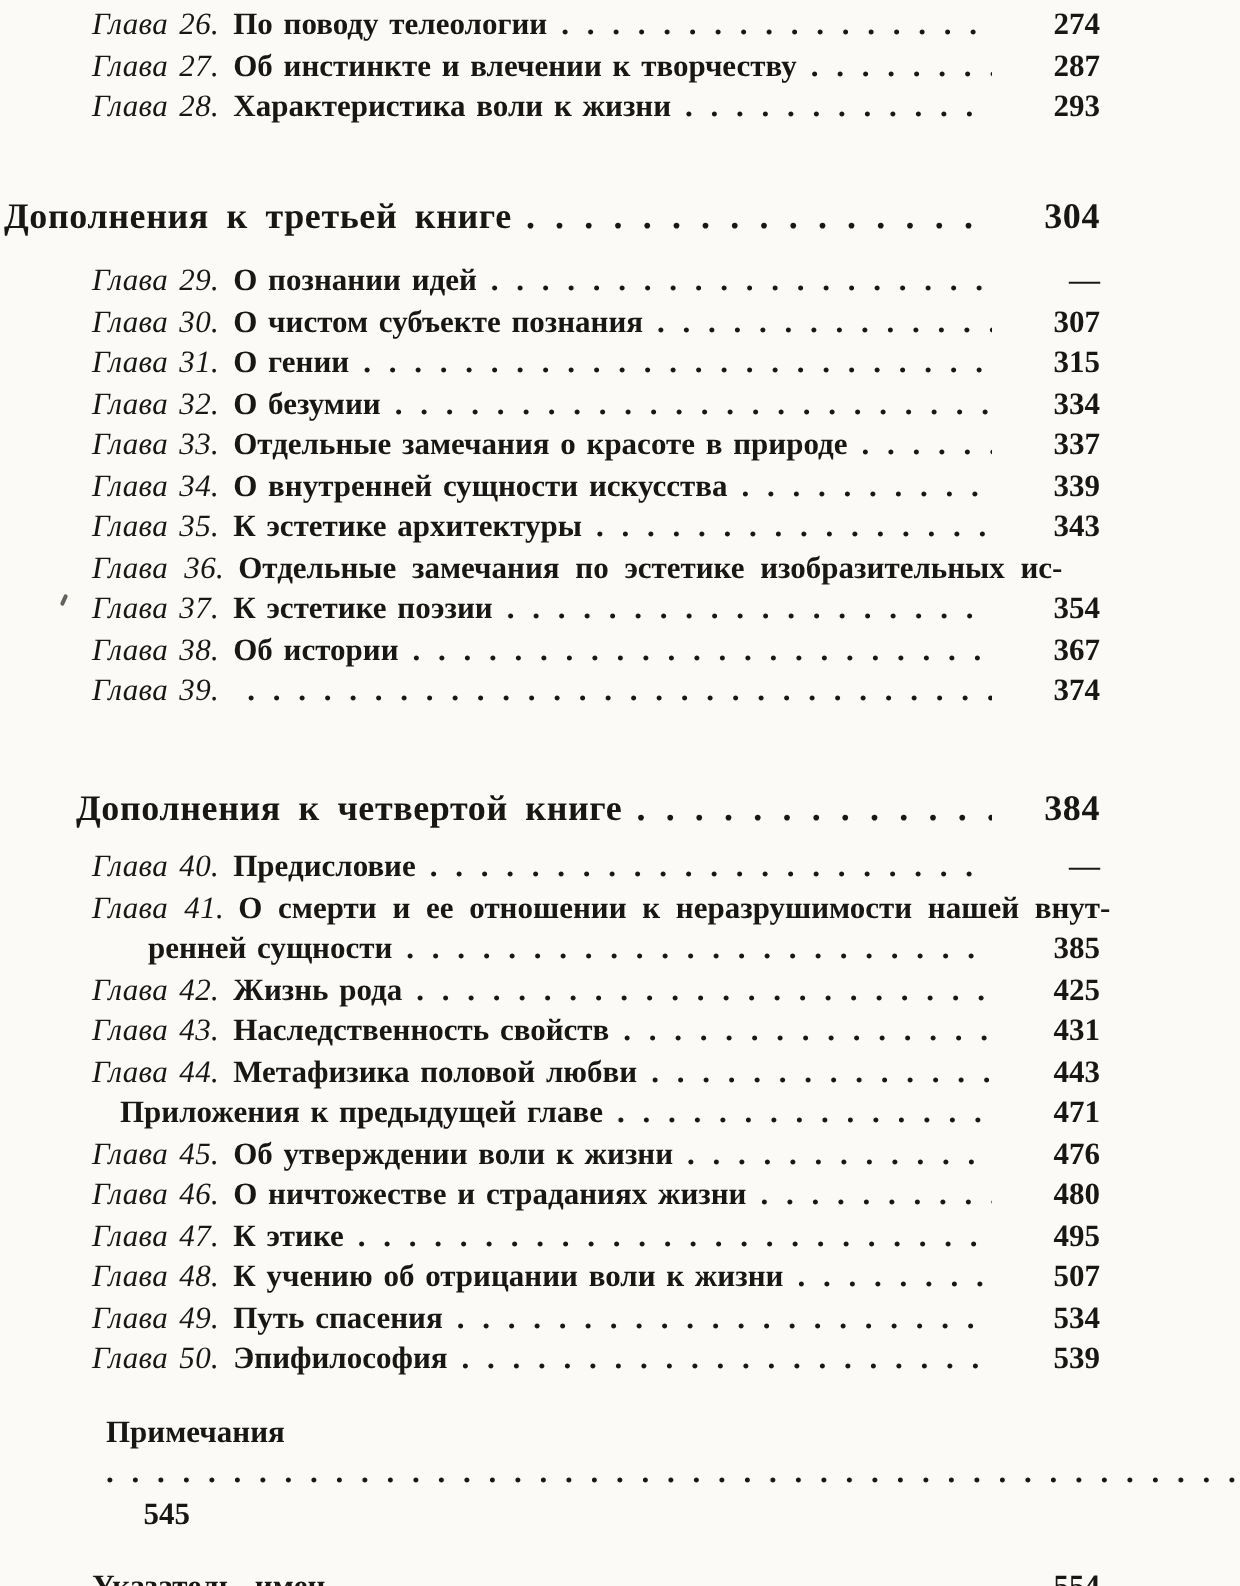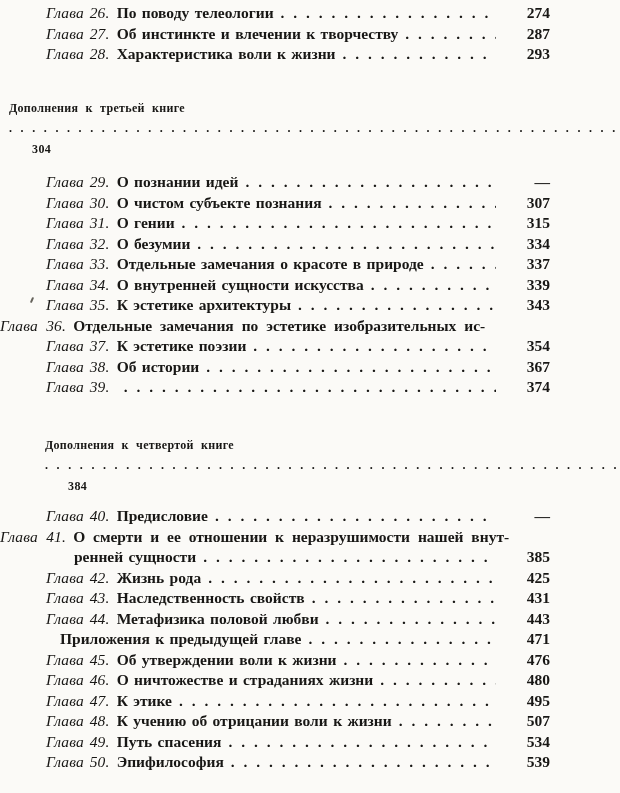--- a/index.html
+++ b/index.html
@@ -62,10 +62,9 @@
   .standalone { padding-left: 46px; }
   .section {
     padding-left: 2px;
-    font-size: 12px;
+    font-size: 18px;
     letter-spacing: 0.3px;
     word-spacing: 4px;
-    flex-direction: column;
   }
   .section .title { font-weight: bold; }
   .sec-third  { margin-top: 33px; margin-bottom: 13px; }

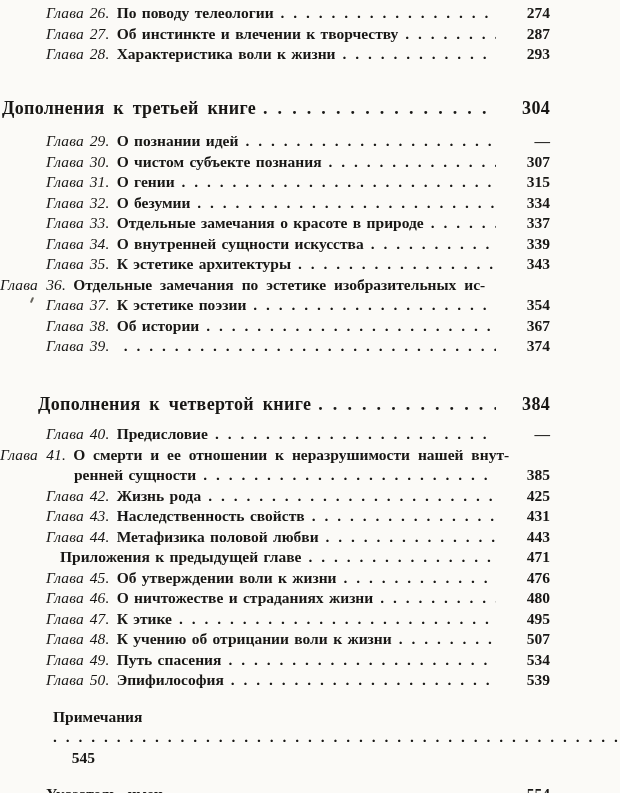--- a/index.html
+++ b/index.html
@@ -56,7 +56,7 @@
     font-weight: bold;
   }
   .chapter { padding-left: 46px; }
-  .wrapline { word-spacing: 4px; }
+  .wrapline { padding-left: 46px; word-spacing: 4px; }
   .contline { padding-left: 74px; }
   .subentry { padding-left: 60px; }
   .standalone { padding-left: 46px; }

